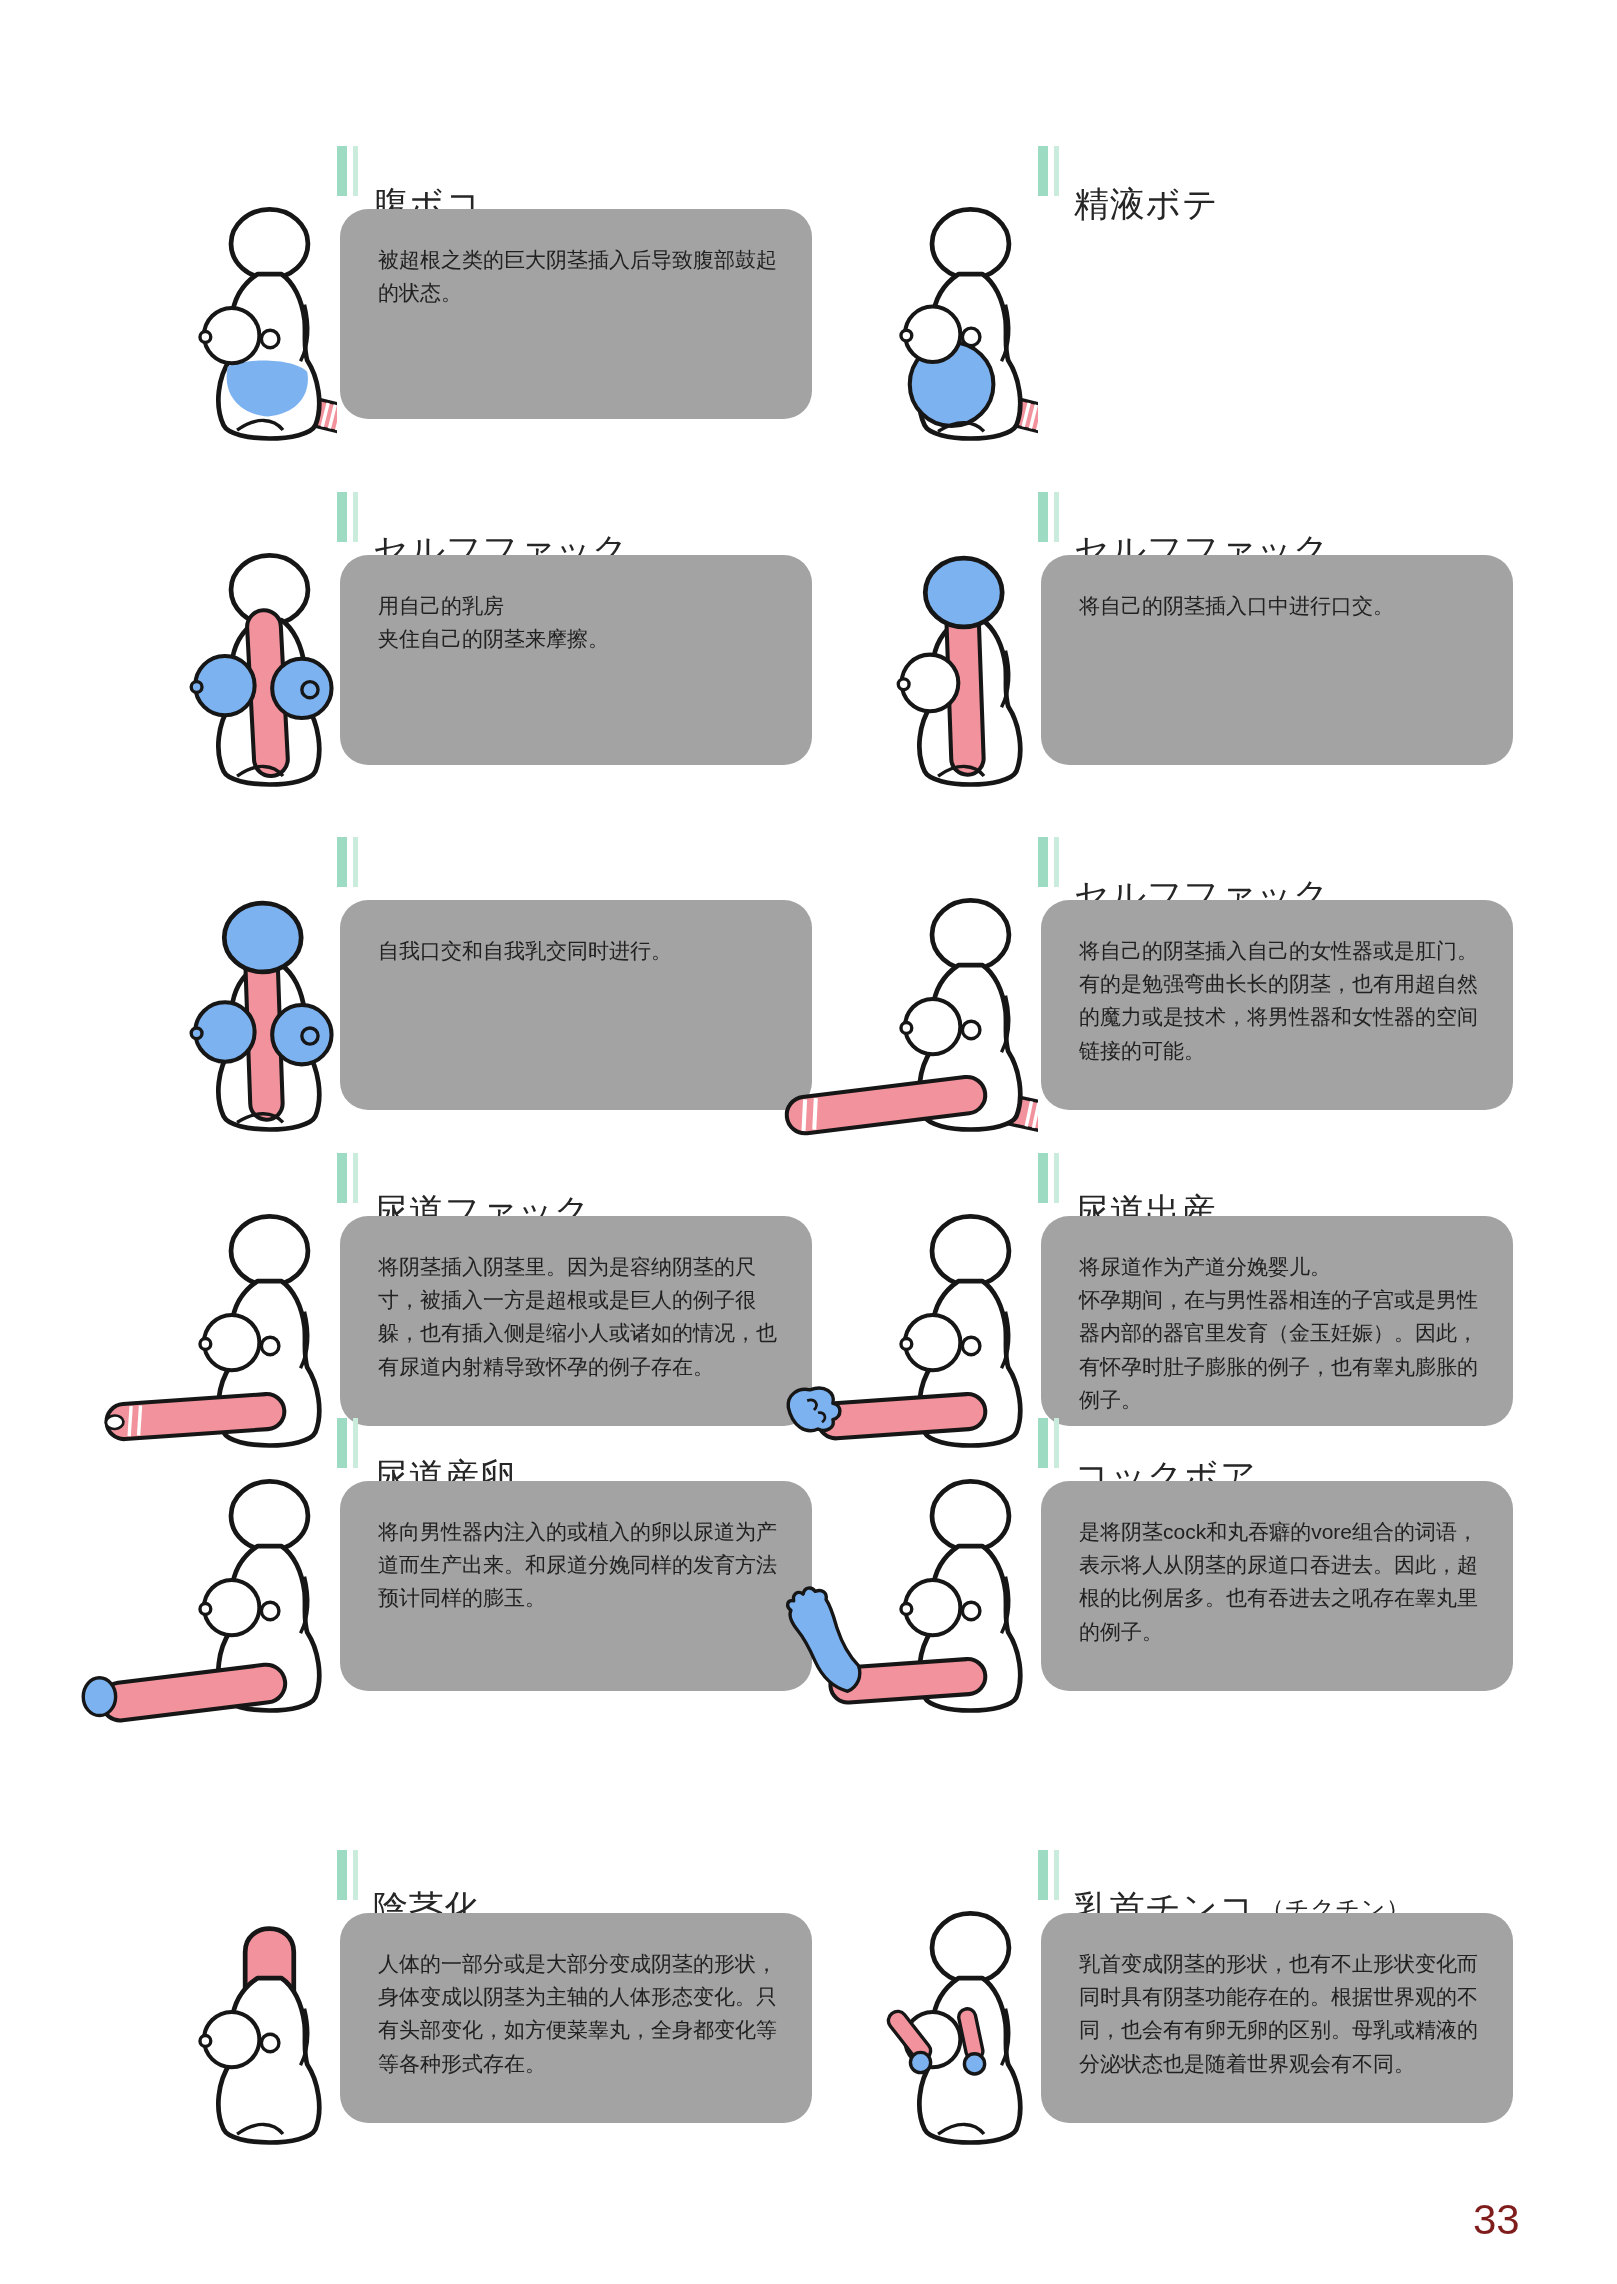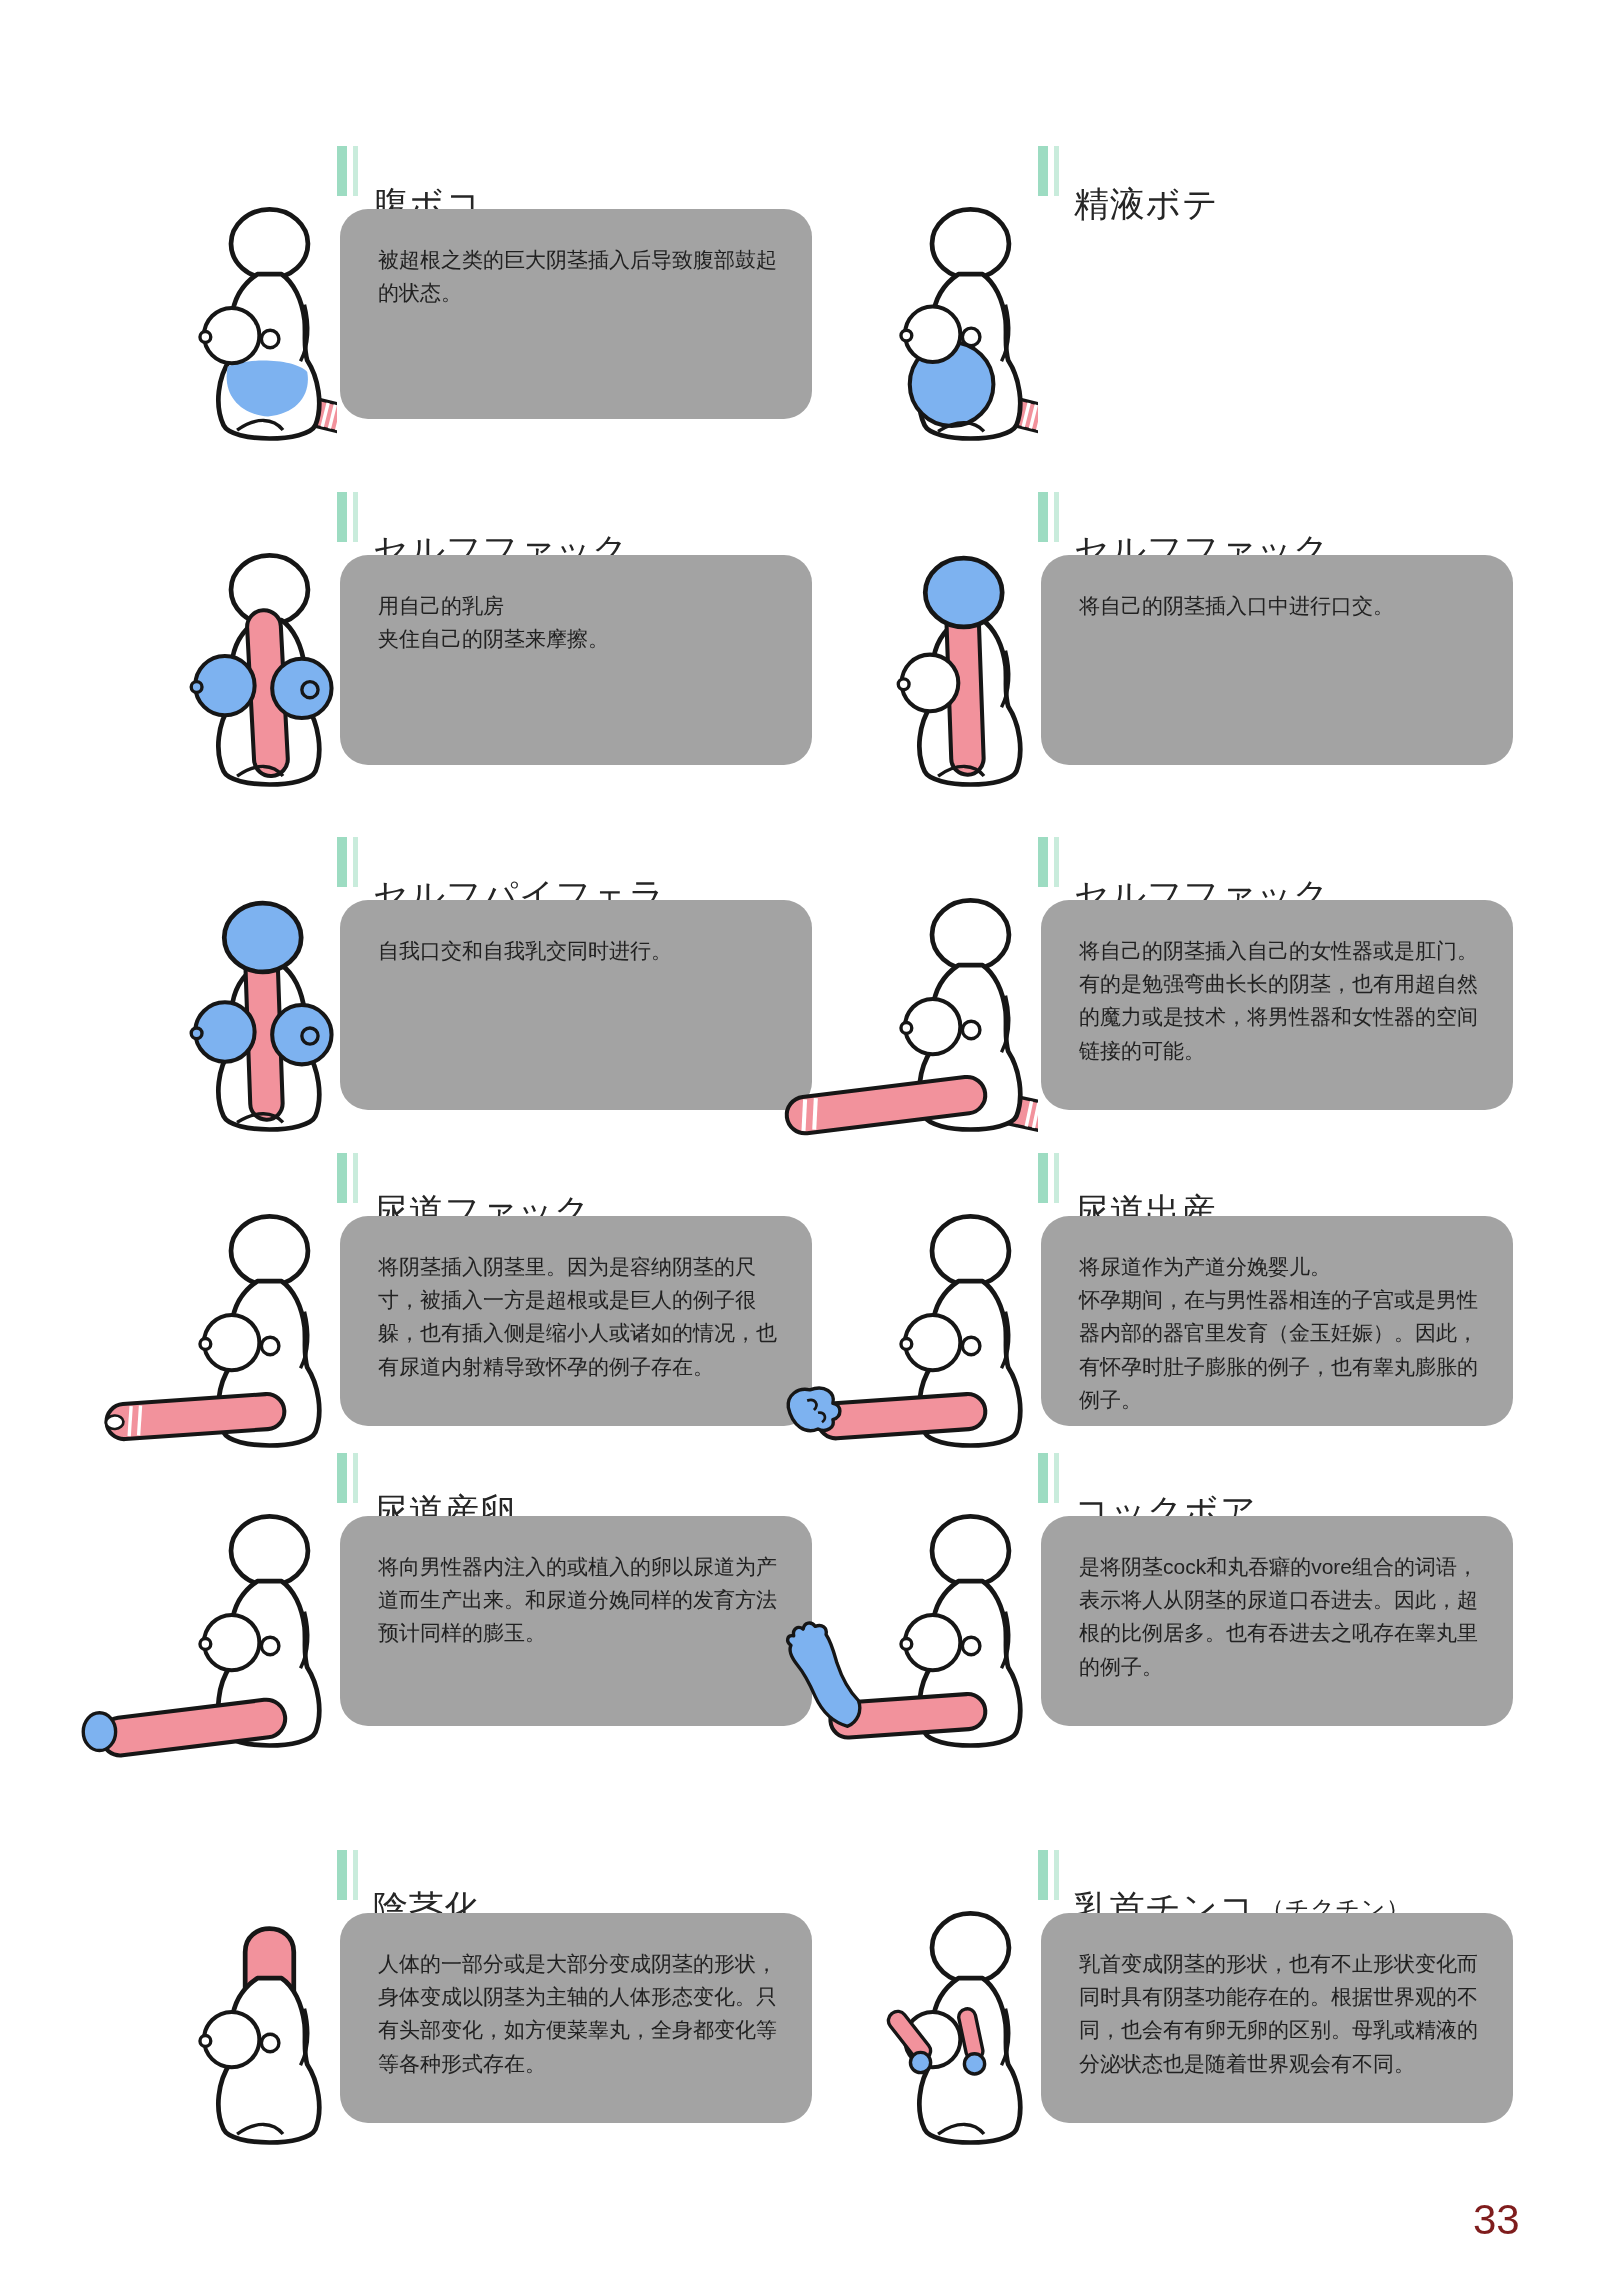--- a/index.html
+++ b/index.html
@@ -147,10 +147,6 @@
       <div class="b1"></div>
       <div class="b2"></div>
     </div>
-  <div class="ttl">
-      <span>セルフパイフェラ</span>
-      <span class="sfx"></span>
-    </div>
   <div class="fig">
     <svg viewBox="0 0 400 372">
       <path d="M282 107 C258 123 246 147 244 173 C242 197 248 215 242 233 C224 259 218 301 232 331 C244 357 356 357 368 331 C380 301 372 259 356 235 C350 215 354 197 352 175 C348 145 336 119 318 107 Z" fill="#fff" stroke="#161616" stroke-width="7" stroke-linejoin="round"></path>

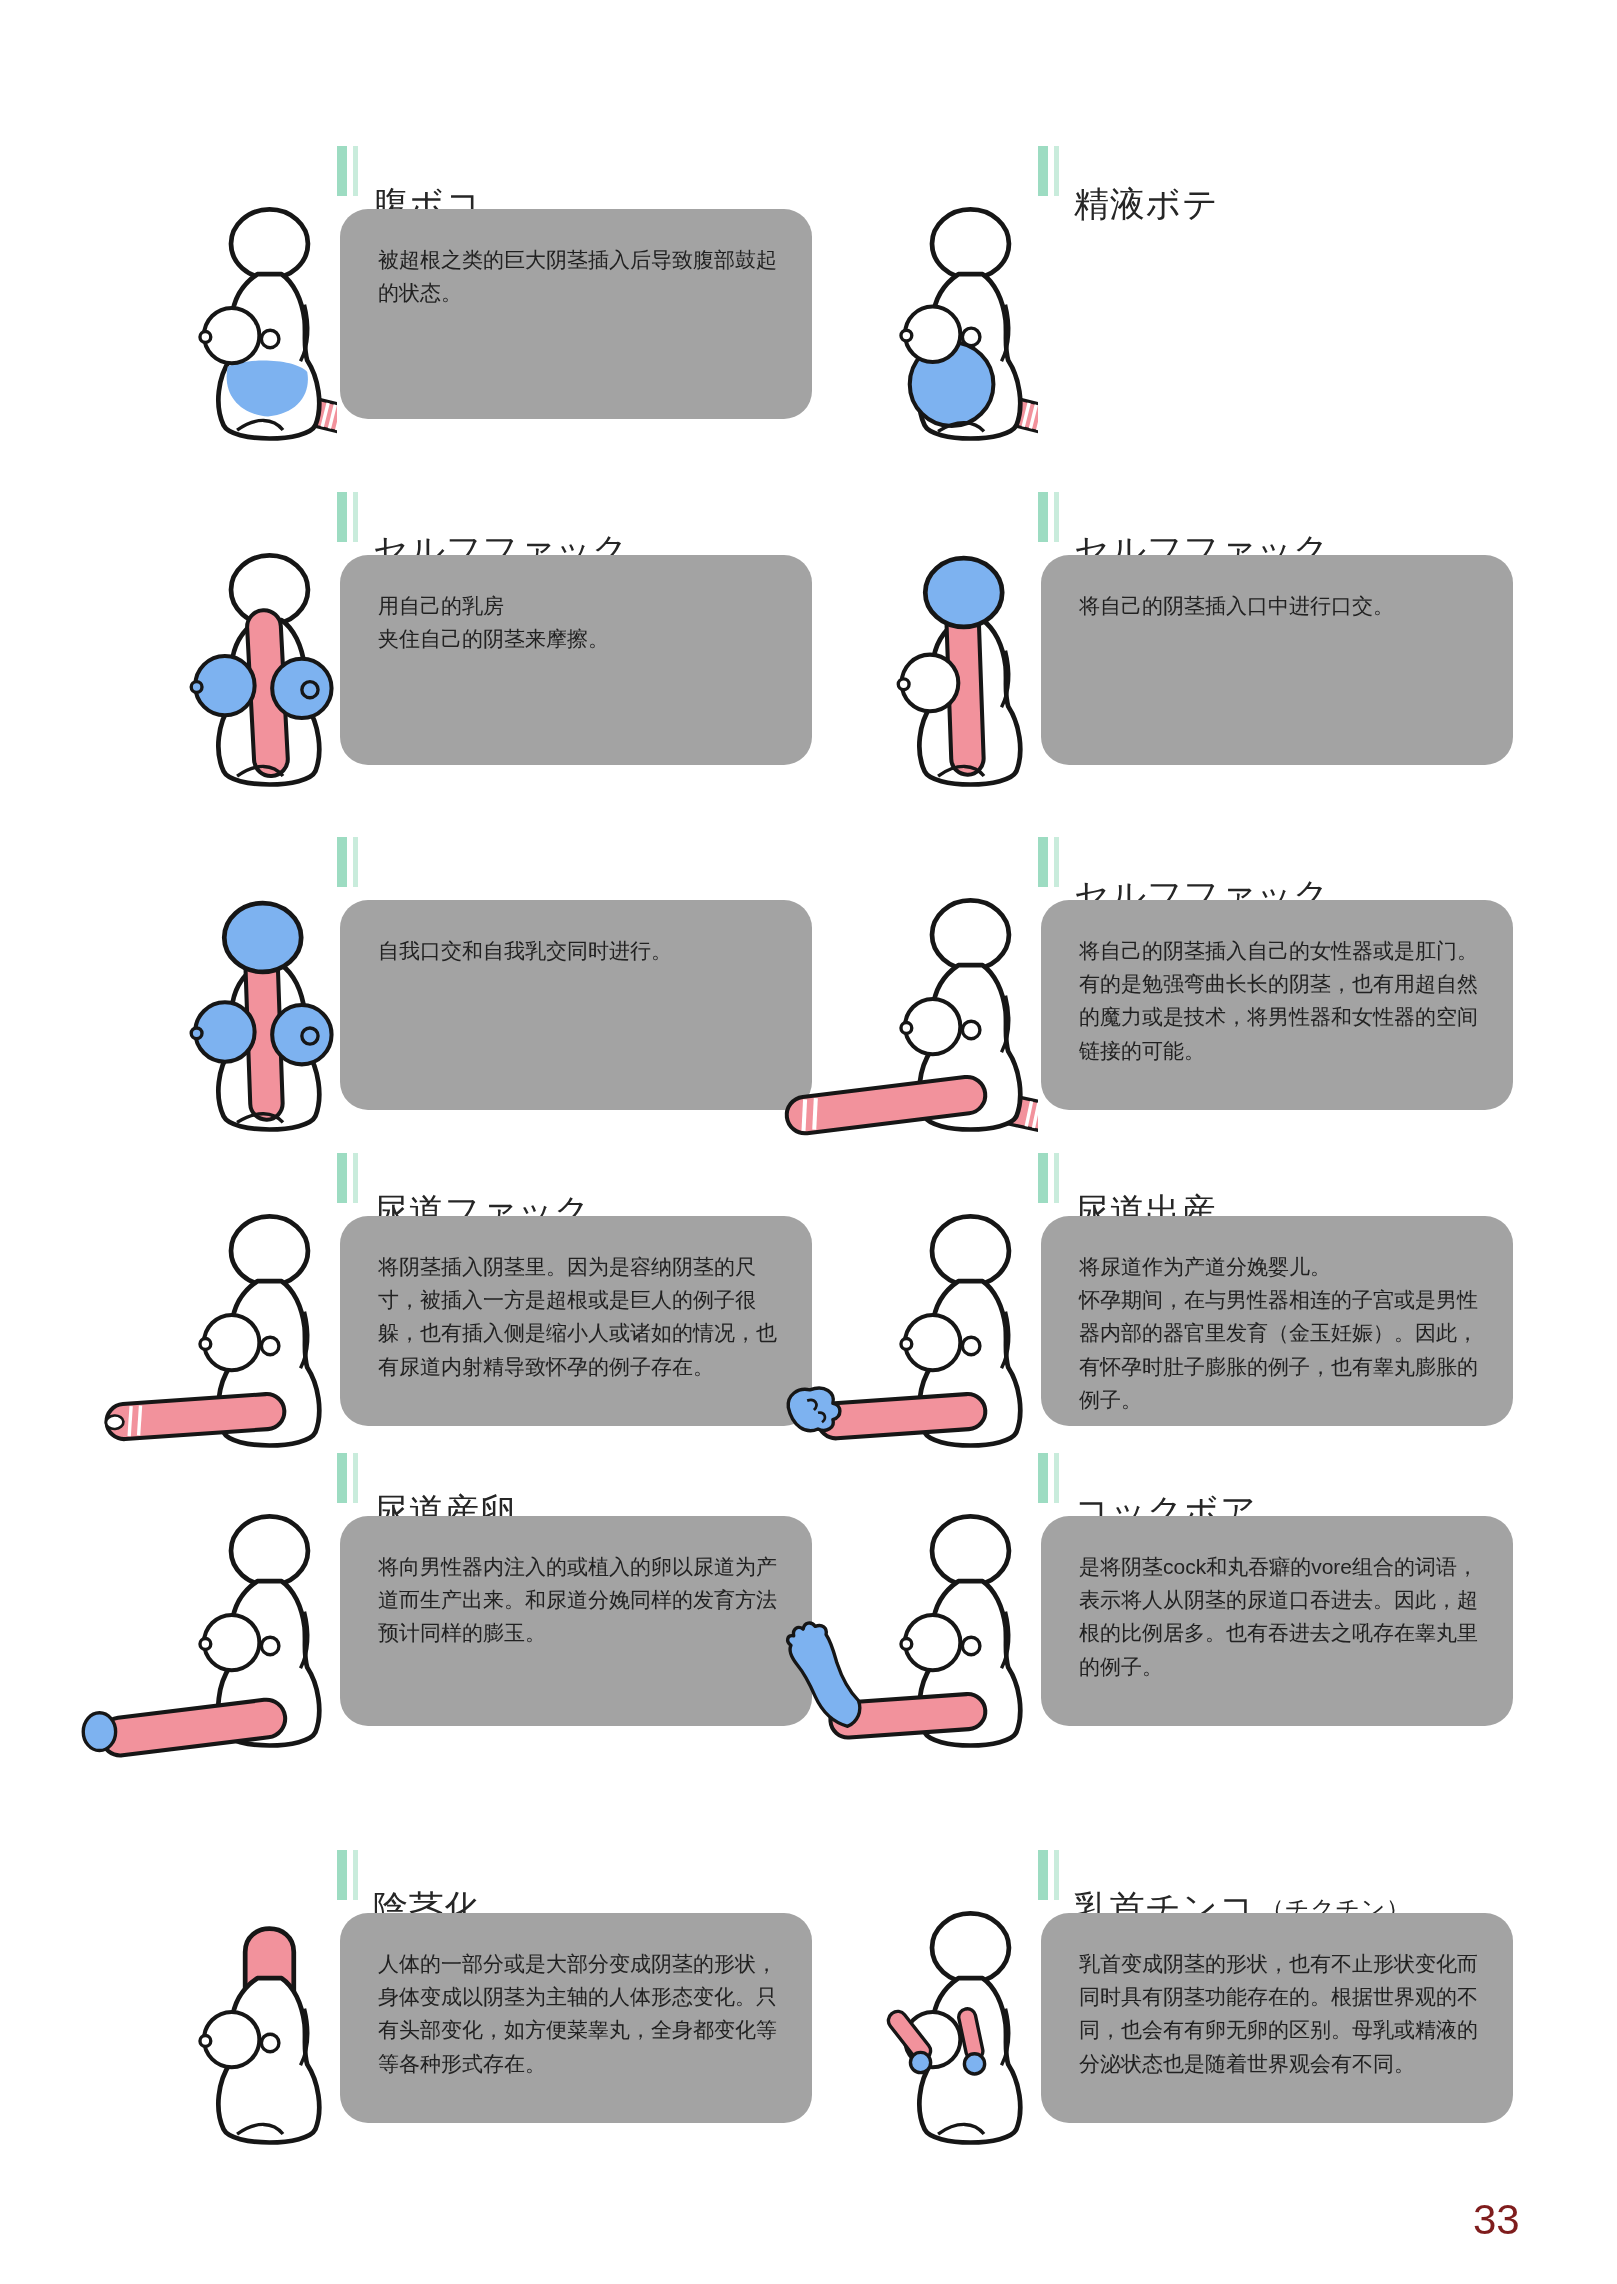--- a/index.html
+++ b/index.html
@@ -10,7 +10,7 @@
   .entry{position:absolute;width:802px;height:340px;}
   .colL{left:40px;}
   .colR{left:741px;}
-  .r1{top:143px}.r2{top:489px}.r3{top:834px}.r4{top:1150px}.r5{top:1450px}.r6{top:1847px}
+  .r1{top:143px}.r2{top:489px}.r3{top:834px}.r4{top:1150px}.r5{top:1415px}.r6{top:1847px}
 
   .mk{position:absolute;left:297px;top:2.7px;display:flex;gap:6px;}
   .mk .b1{width:10px;height:50px;background:#9ddcc2;}

